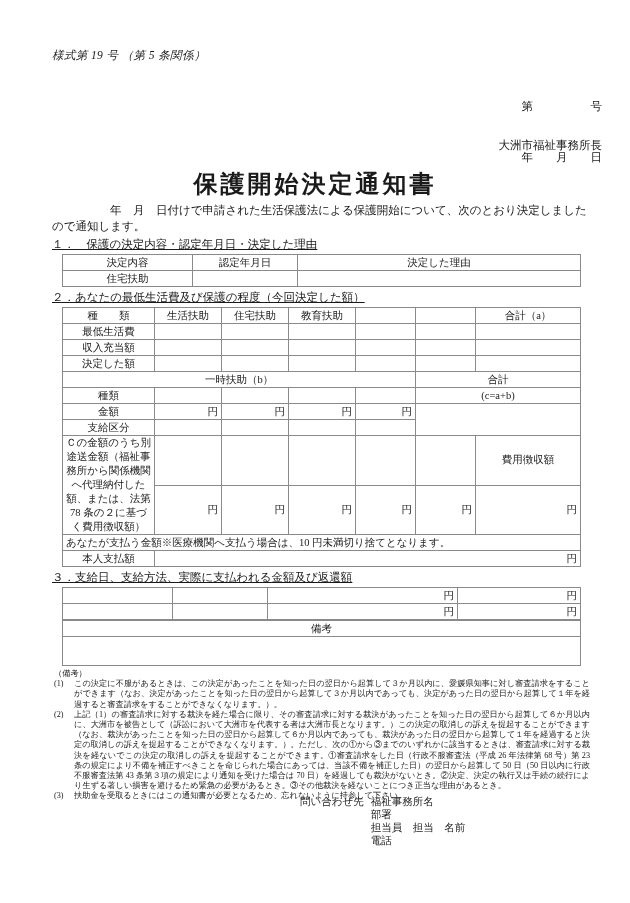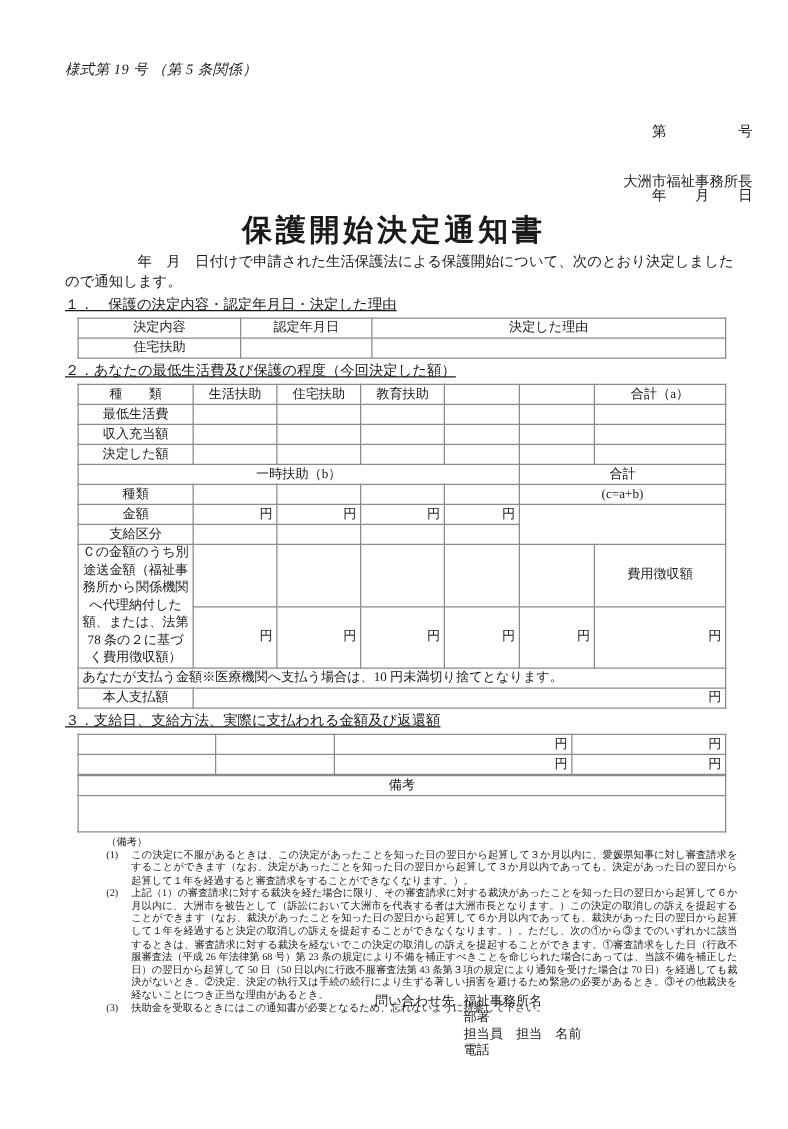--- a/index.html
+++ b/index.html
@@ -118,7 +118,6 @@
     margin-top: 3px;
     font-size: 8.2px;
     line-height: 10.2px;
-    margin-left: 31px;
   }
   .fp-title {
     margin: 0 0 0 2px;

